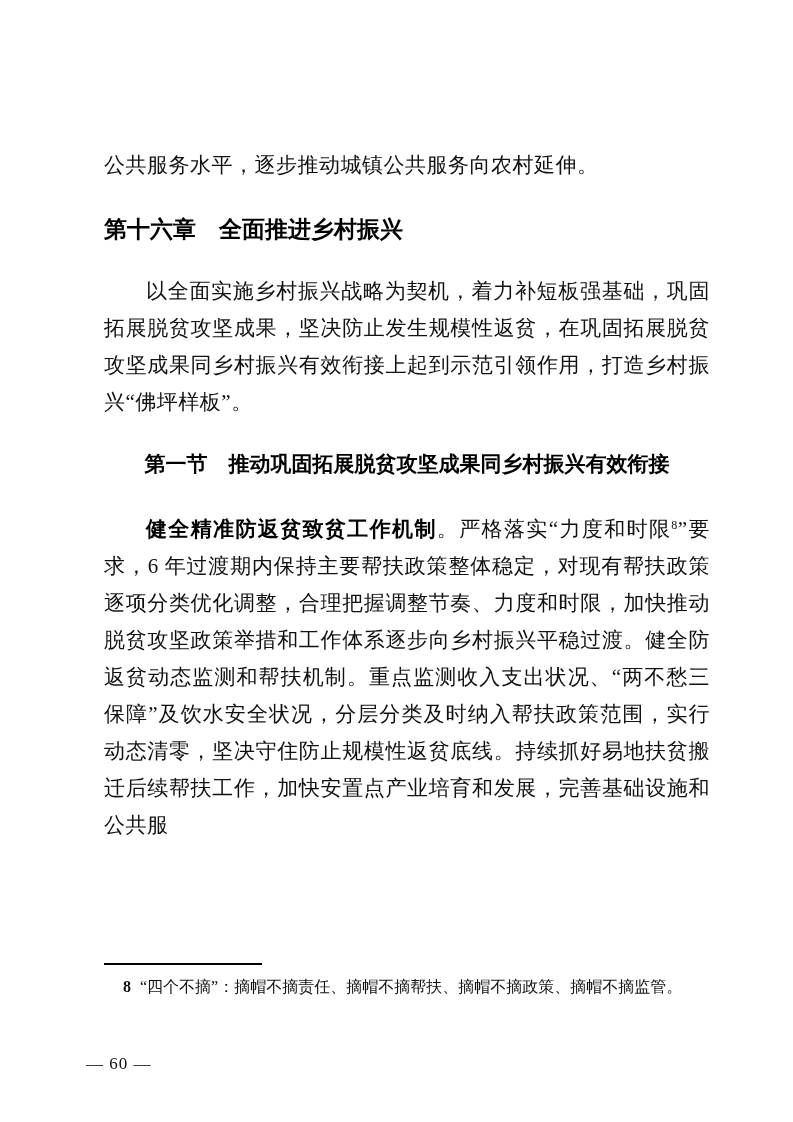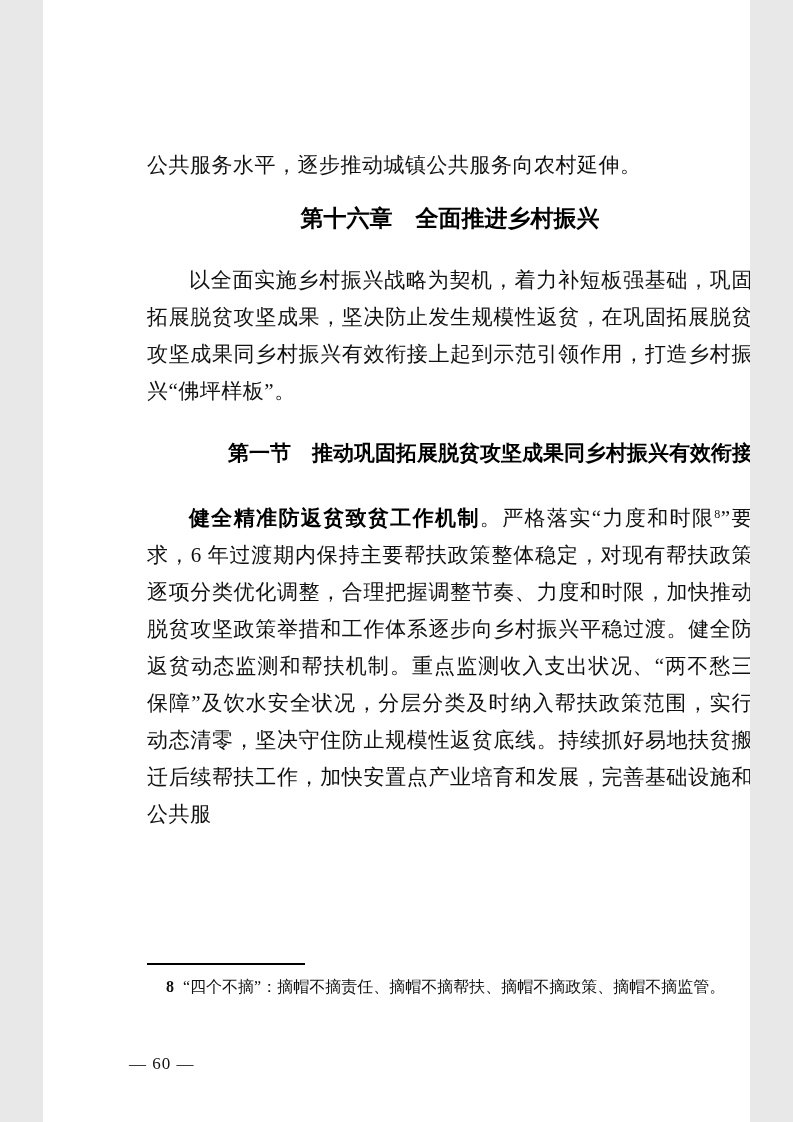--- a/index.html
+++ b/index.html
@@ -9,7 +9,7 @@
   }
   .page {
     position: relative;
-    width: 707px;
+    width: 793px;
     height: 1122px;
     margin: 0 auto;
     background: #ffffff;

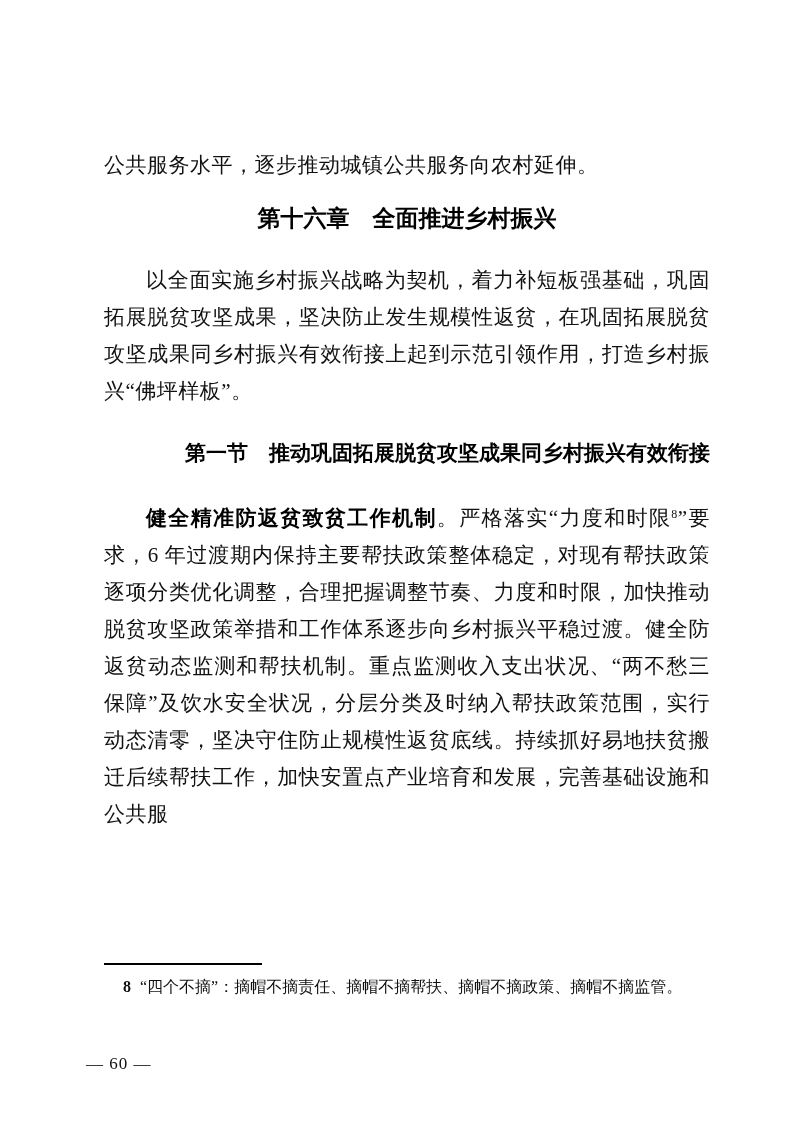--- a/index.html
+++ b/index.html
@@ -36,12 +36,12 @@
     text-indent: 42px;
   }
   .chapter-heading {
-    margin: 16px 0 26px 0;
+    margin: 27px 0 26px 0;
     font-family: "Liberation Sans", "DejaVu Sans", sans-serif;
     font-weight: bold;
     font-size: 23px;
     line-height: 36px;
-    text-align: center;
+    text-align: left;
     color: #000000;
   }
   .section-heading {

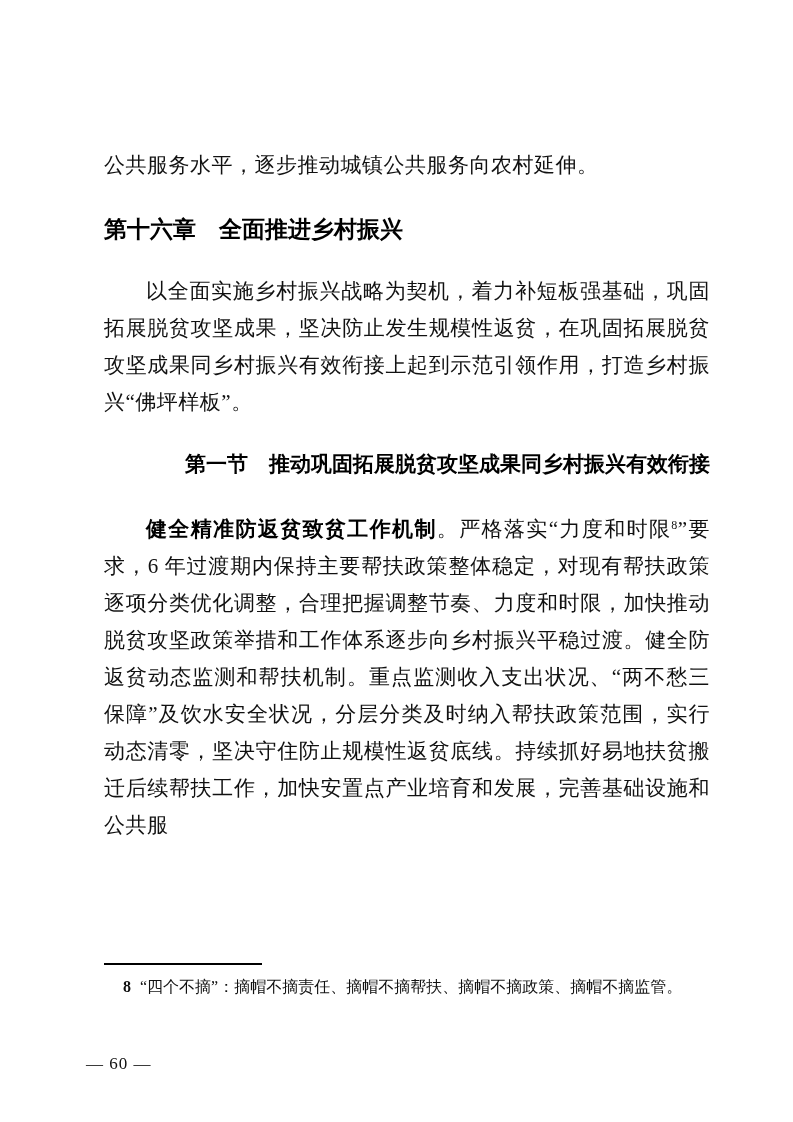--- a/index.html
+++ b/index.html
@@ -50,7 +50,7 @@
     font-weight: bold;
     font-size: 21px;
     line-height: 30px;
-    text-align: right;
+    text-align: center;
     color: #000000;
   }
   .heading-gap {

